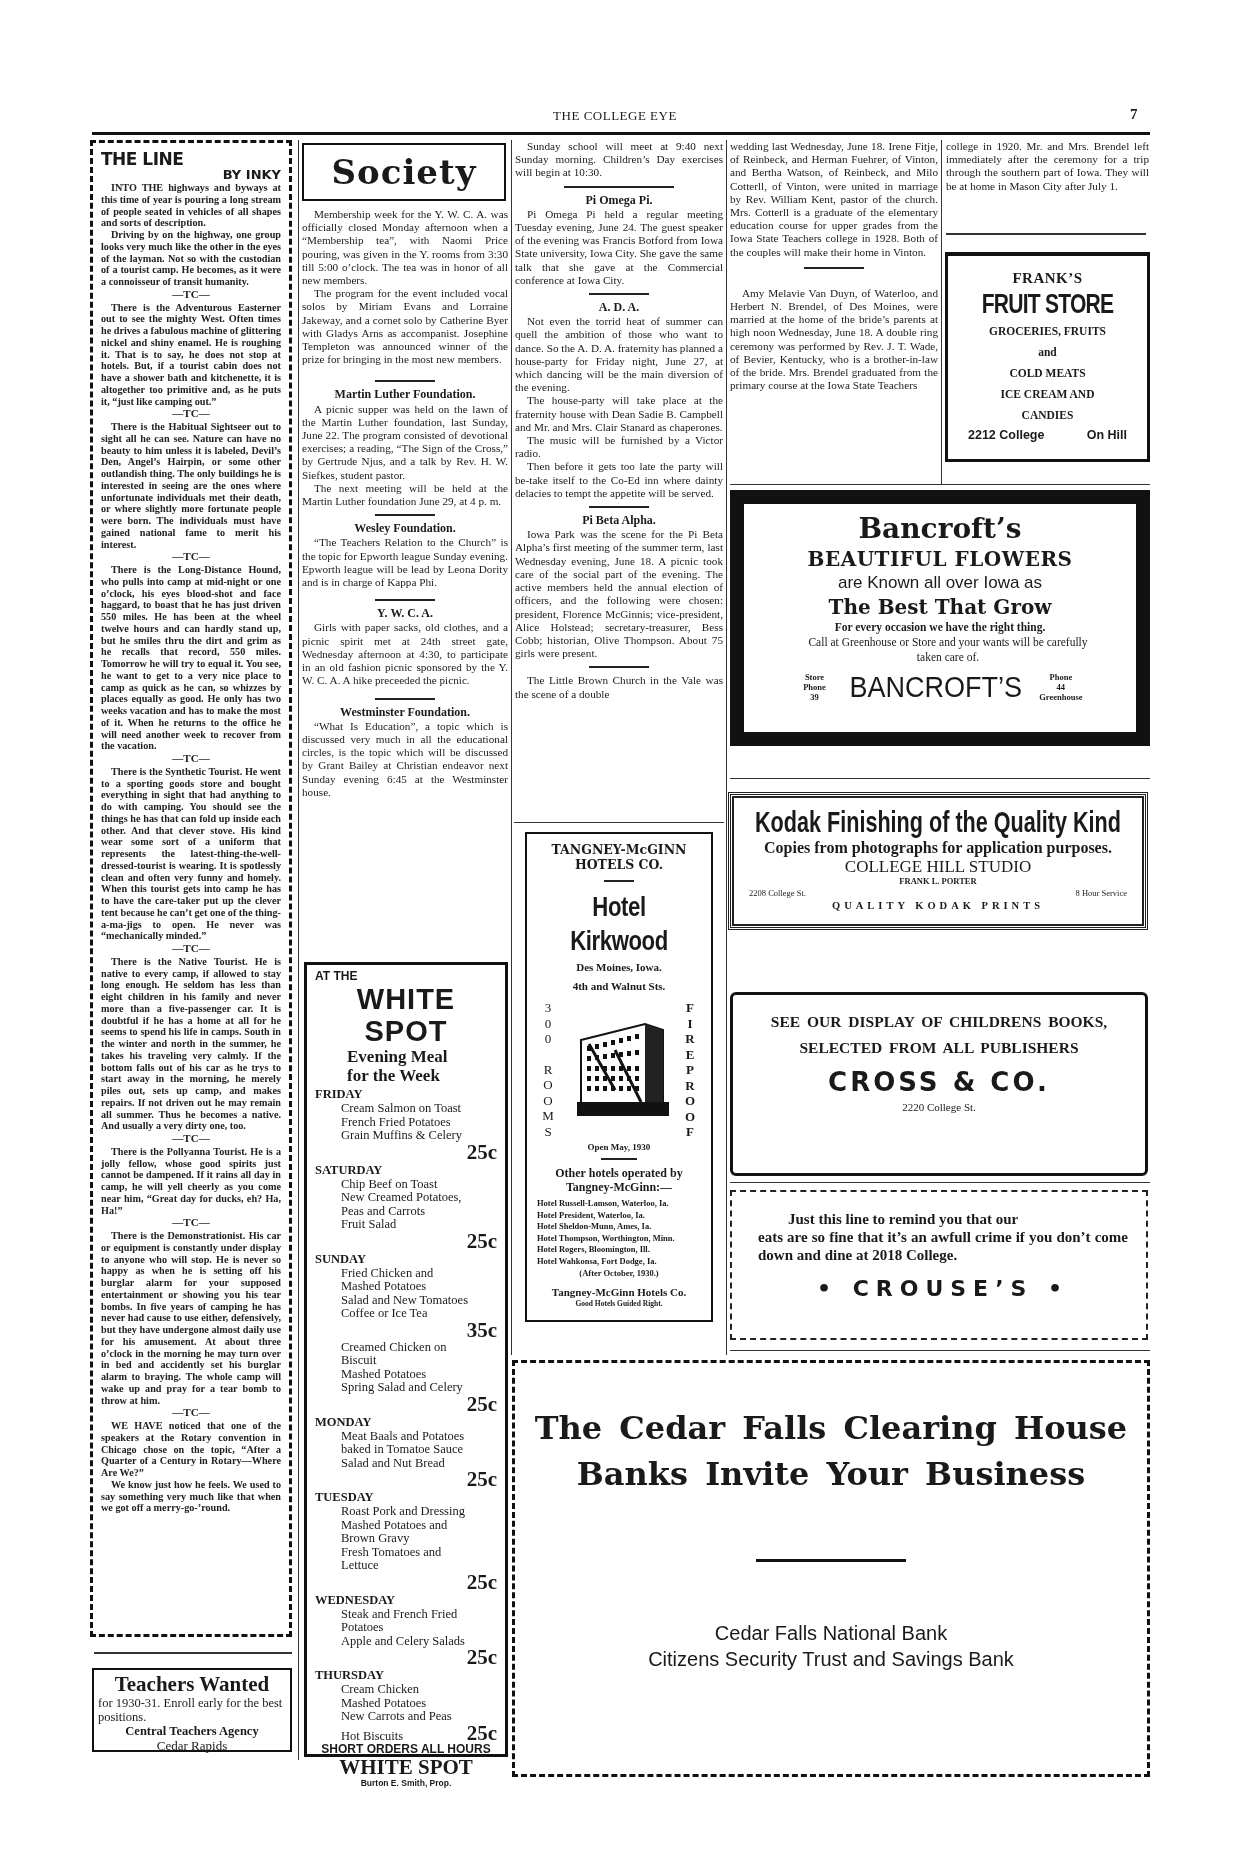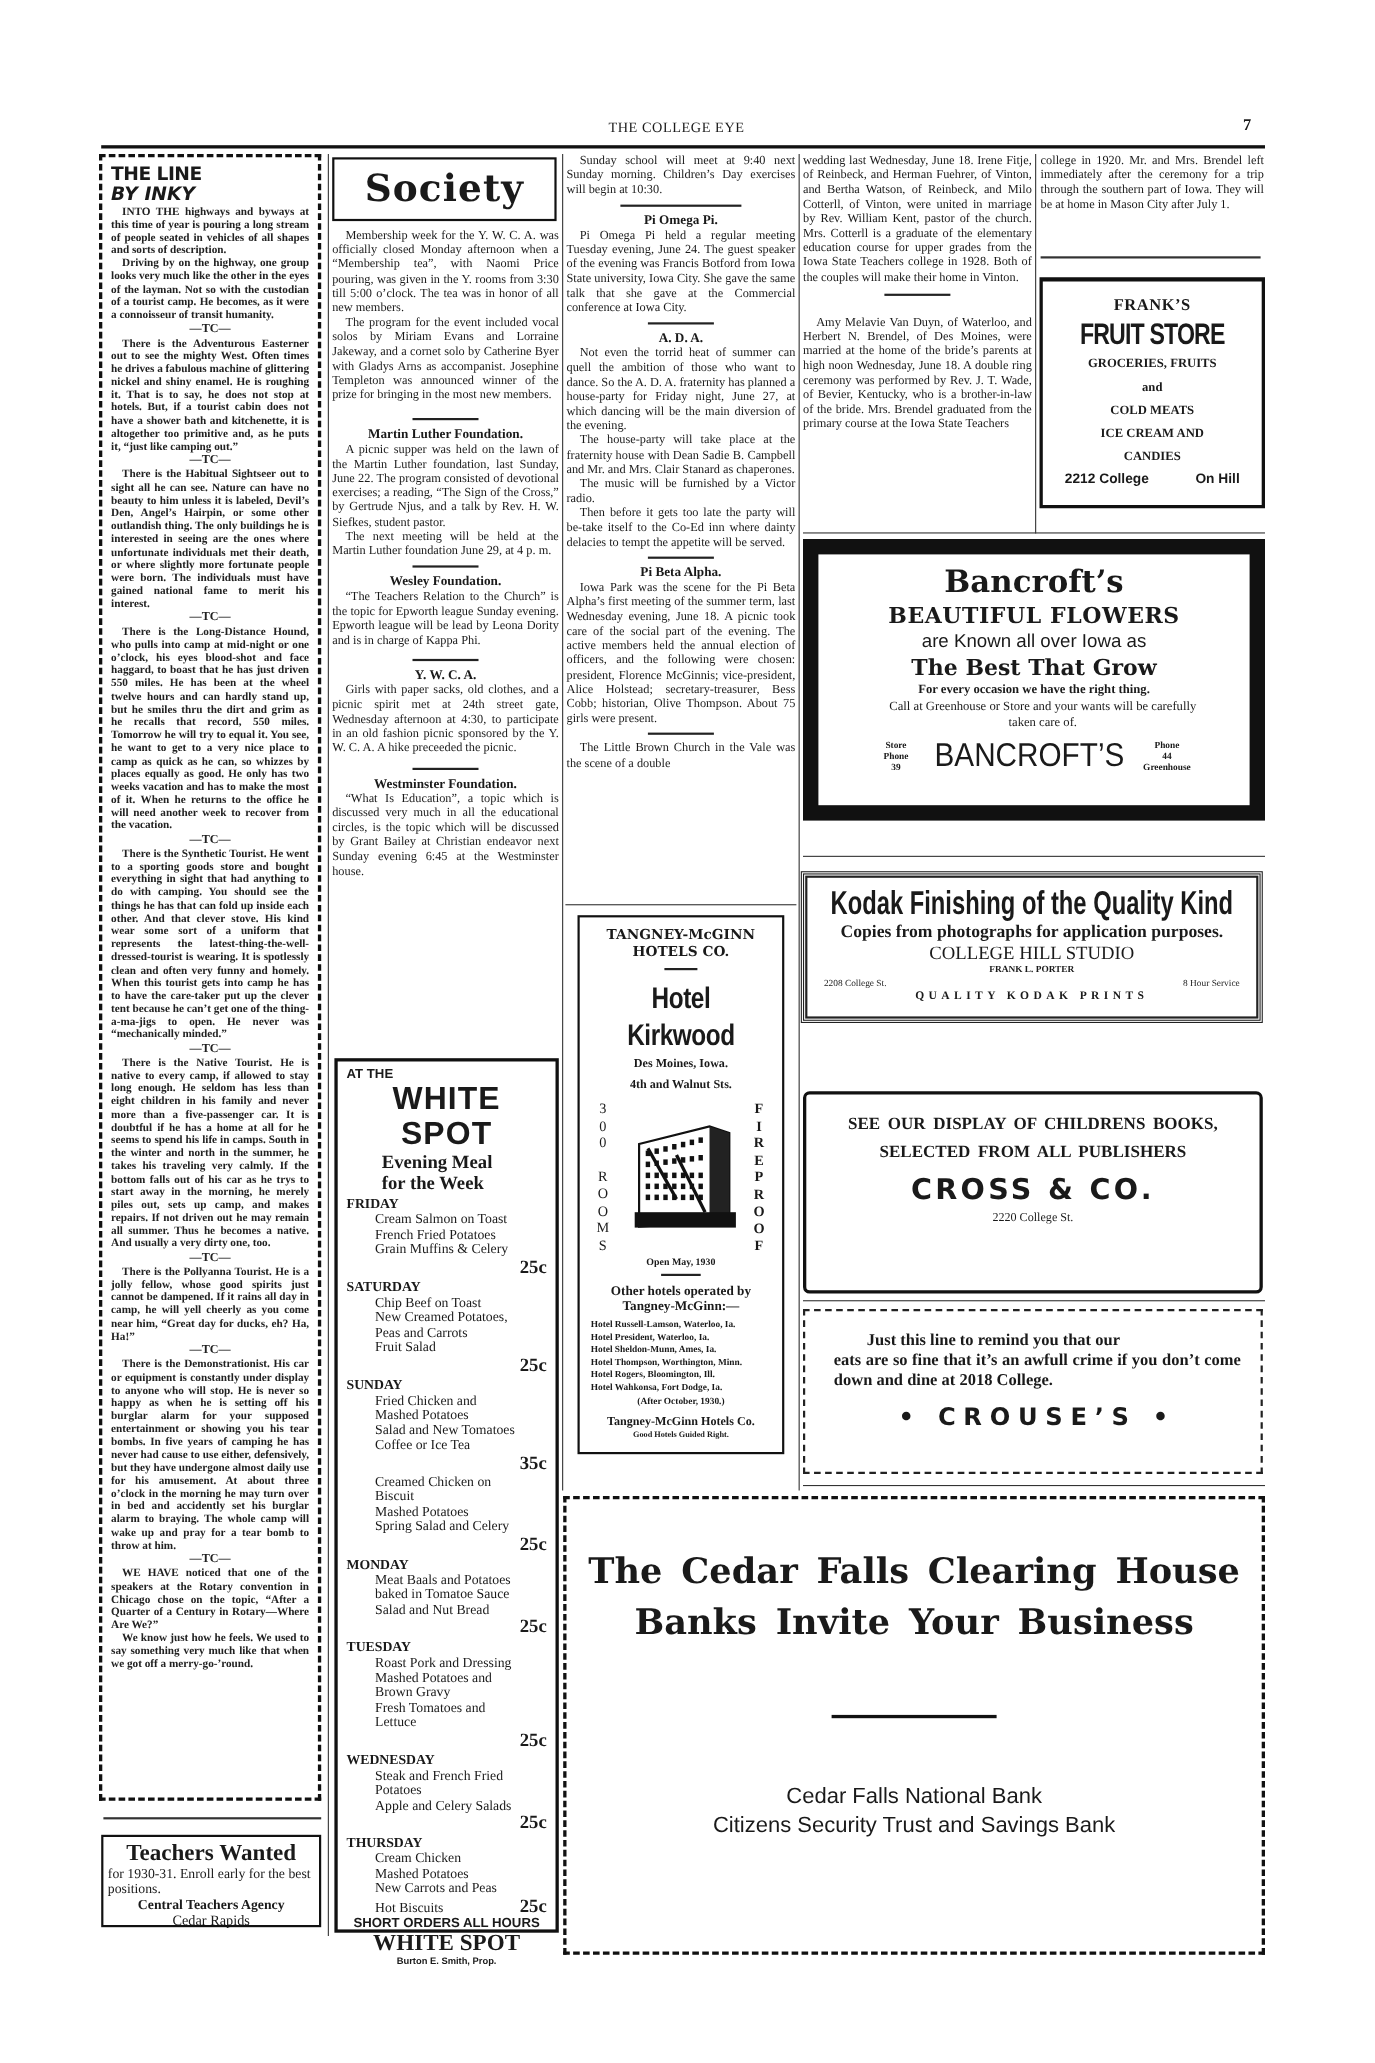--- a/index.html
+++ b/index.html
@@ -22,7 +22,7 @@
   .linebox .col{font-size:10.2px;line-height:11.75px;font-weight:bold;color:#222;}
   .linebox .col p{text-indent:10px;}
   .line-title{font-family:"DejaVu Sans",sans-serif;font-weight:bold;font-size:17px;letter-spacing:-0.5px;}
-  .line-by{font-family:"DejaVu Sans",sans-serif;font-weight:bold;font-size:17px;margin-top:-2px;font-style:italic;}
+  .line-by{font-family:"DejaVu Sans",sans-serif;font-weight:bold;font-size:13px;text-align:right;margin-top:-2px;}
   .teachers{left:92px;top:1668px;width:200px;height:84px;border:2px solid #111;box-sizing:border-box;text-align:center;padding:2px 4px;}
   .teachers .t1{font-size:21px;font-weight:bold;line-height:24px;}
   .teachers .t2{font-size:12.5px;line-height:14px;text-align:left;}

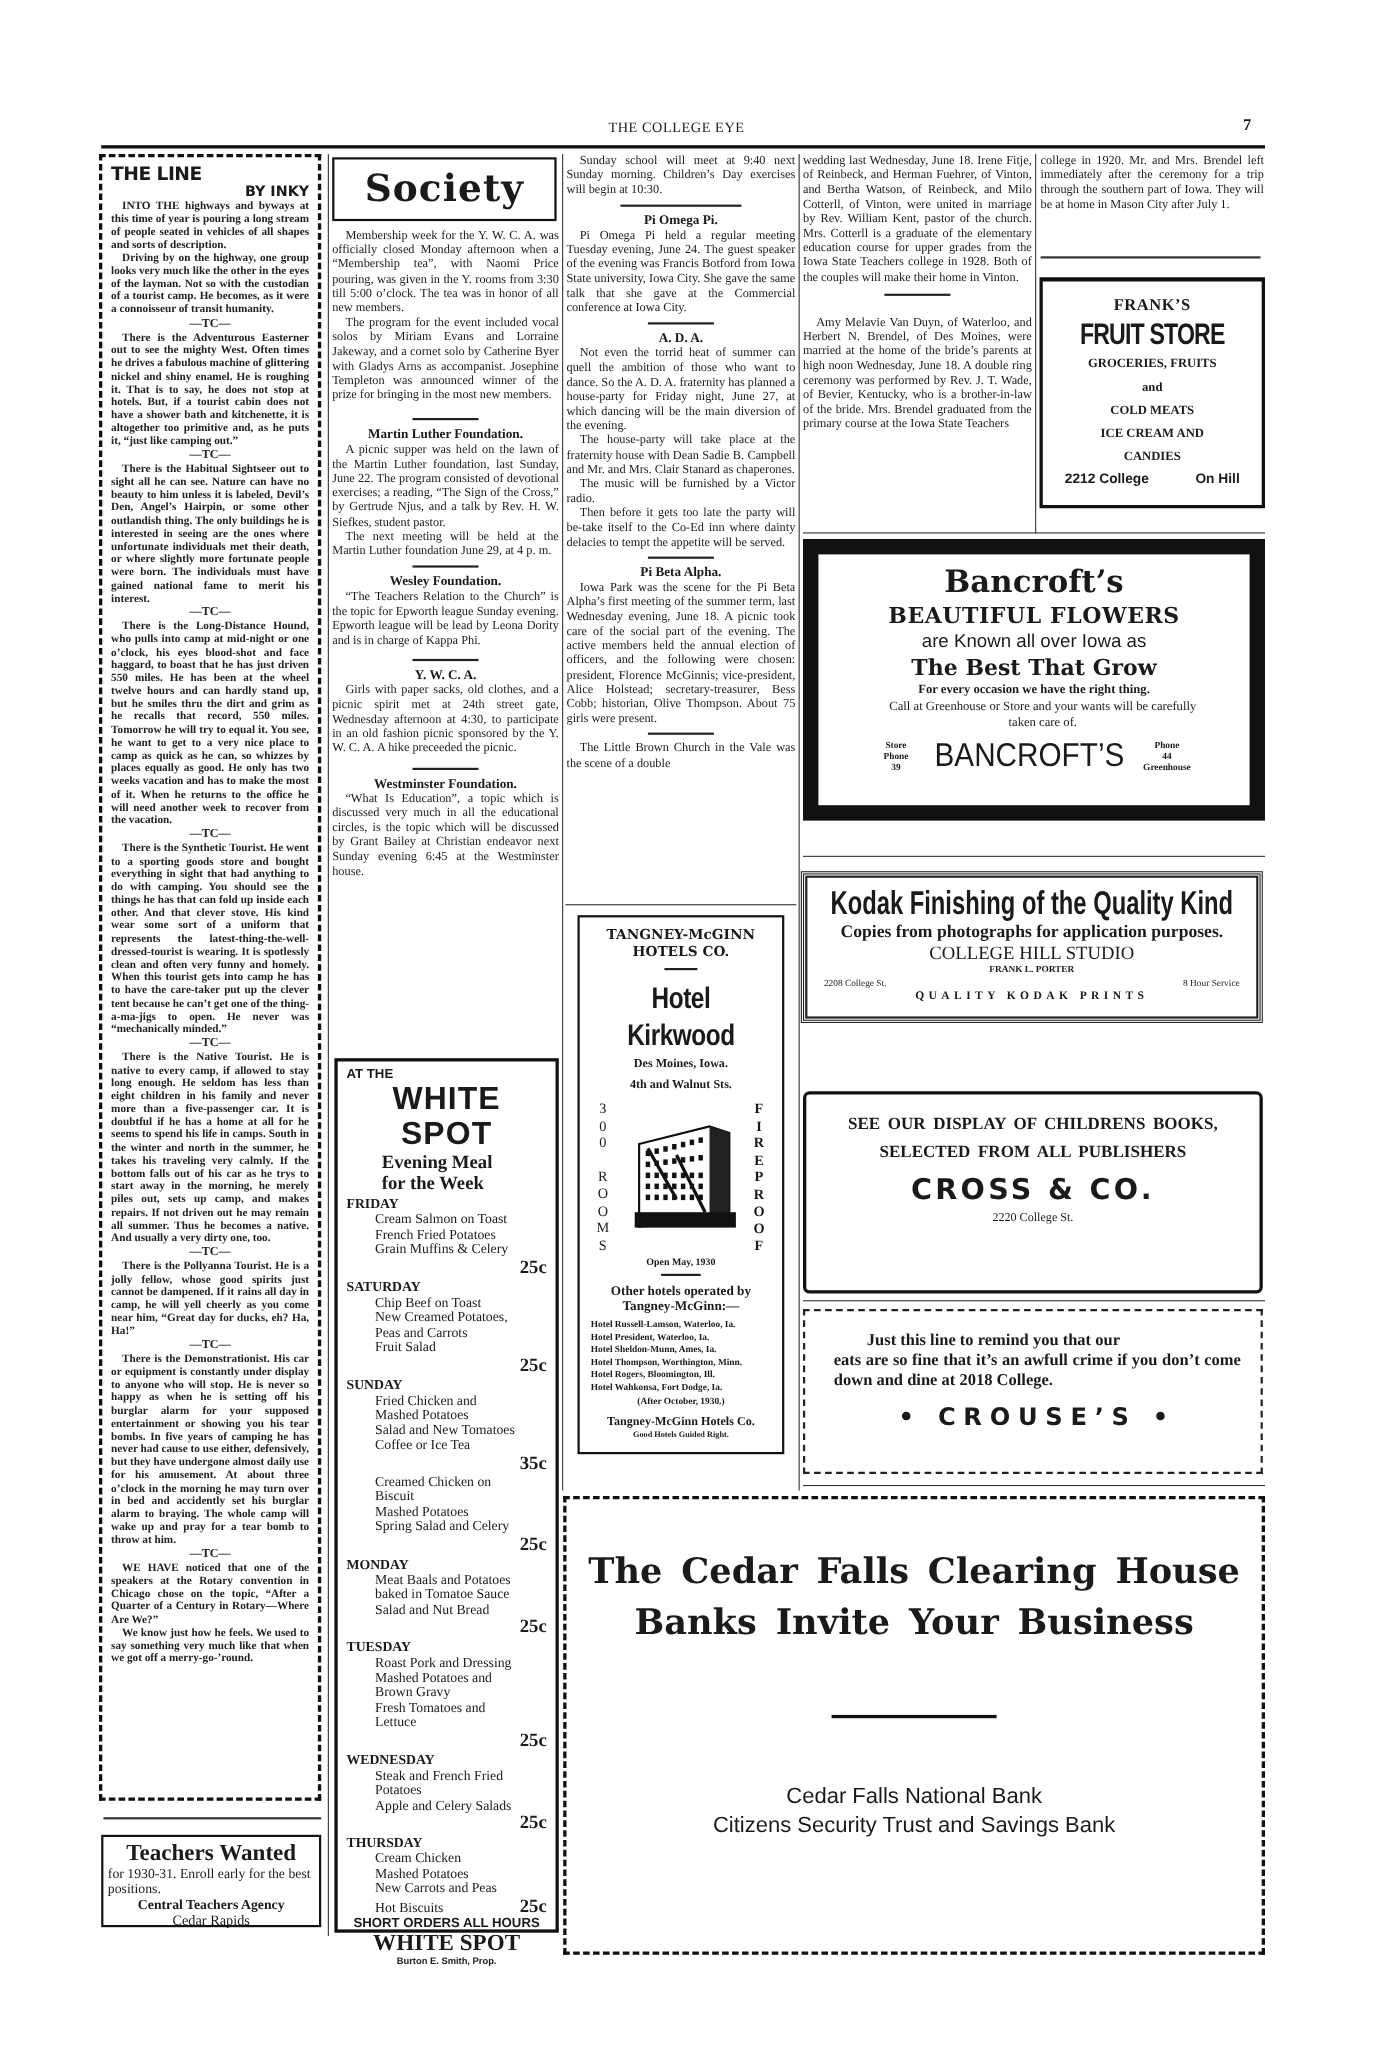--- a/index.html
+++ b/index.html
@@ -37,7 +37,7 @@
   .ws-sub{font-weight:bold;font-size:17px;line-height:19px;padding-left:32px;}
   .ws-day{font-weight:bold;font-size:12.5px;margin-top:2px;}
   .ws-item{font-size:12.5px;line-height:13.5px;padding-left:26px;}
-  .ws-price{text-align:right;font-weight:bold;font-size:17px;line-height:18px;}
+  .ws-price{text-align:right;font-weight:bold;font-size:21px;line-height:18px;}
   .ws-short{text-align:center;font-weight:bold;font-size:12px;font-family:"Liberation Sans",sans-serif;line-height:13px;}
   .ws-foot{text-align:center;font-family:"Liberation Serif",serif;font-weight:bold;font-size:21px;line-height:22px;}
   .ws-prop{text-align:center;font-size:8.5px;font-weight:bold;font-family:"Liberation Sans",sans-serif;}

